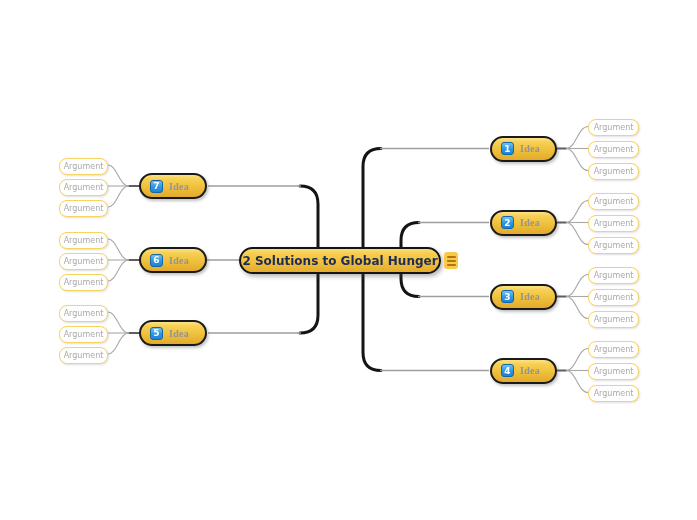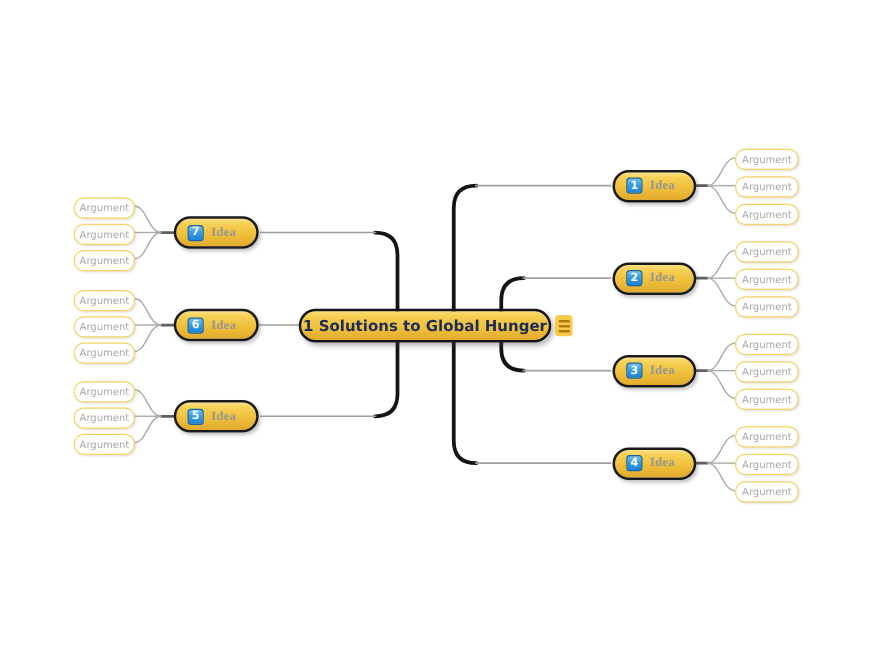--- a/index.html
+++ b/index.html
@@ -105,7 +105,7 @@
     <path class="twig" d="M 129 333 C 119 333 117 354 108 354"></path>
   </svg>
 
-  <div class="central-node">1 Solutions to Global Hunger</div>
+  <div class="central-node">2 Solutions to Global Hunger</div>
   <div class="menu-btn">
     <div class="bar"></div>
     <div class="bar"></div>

